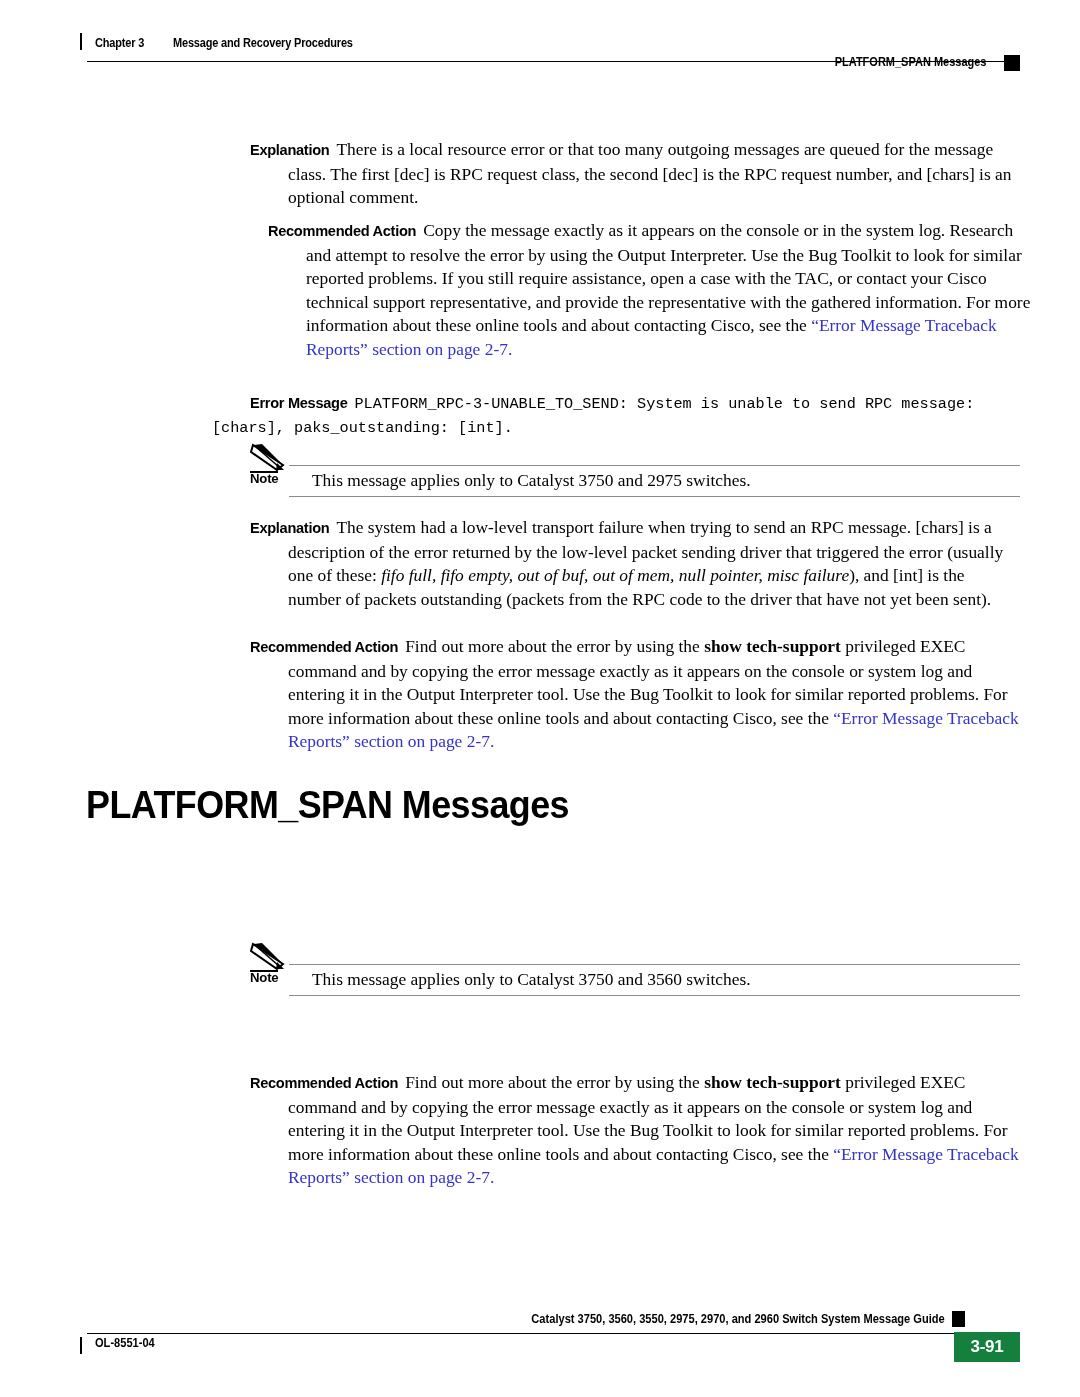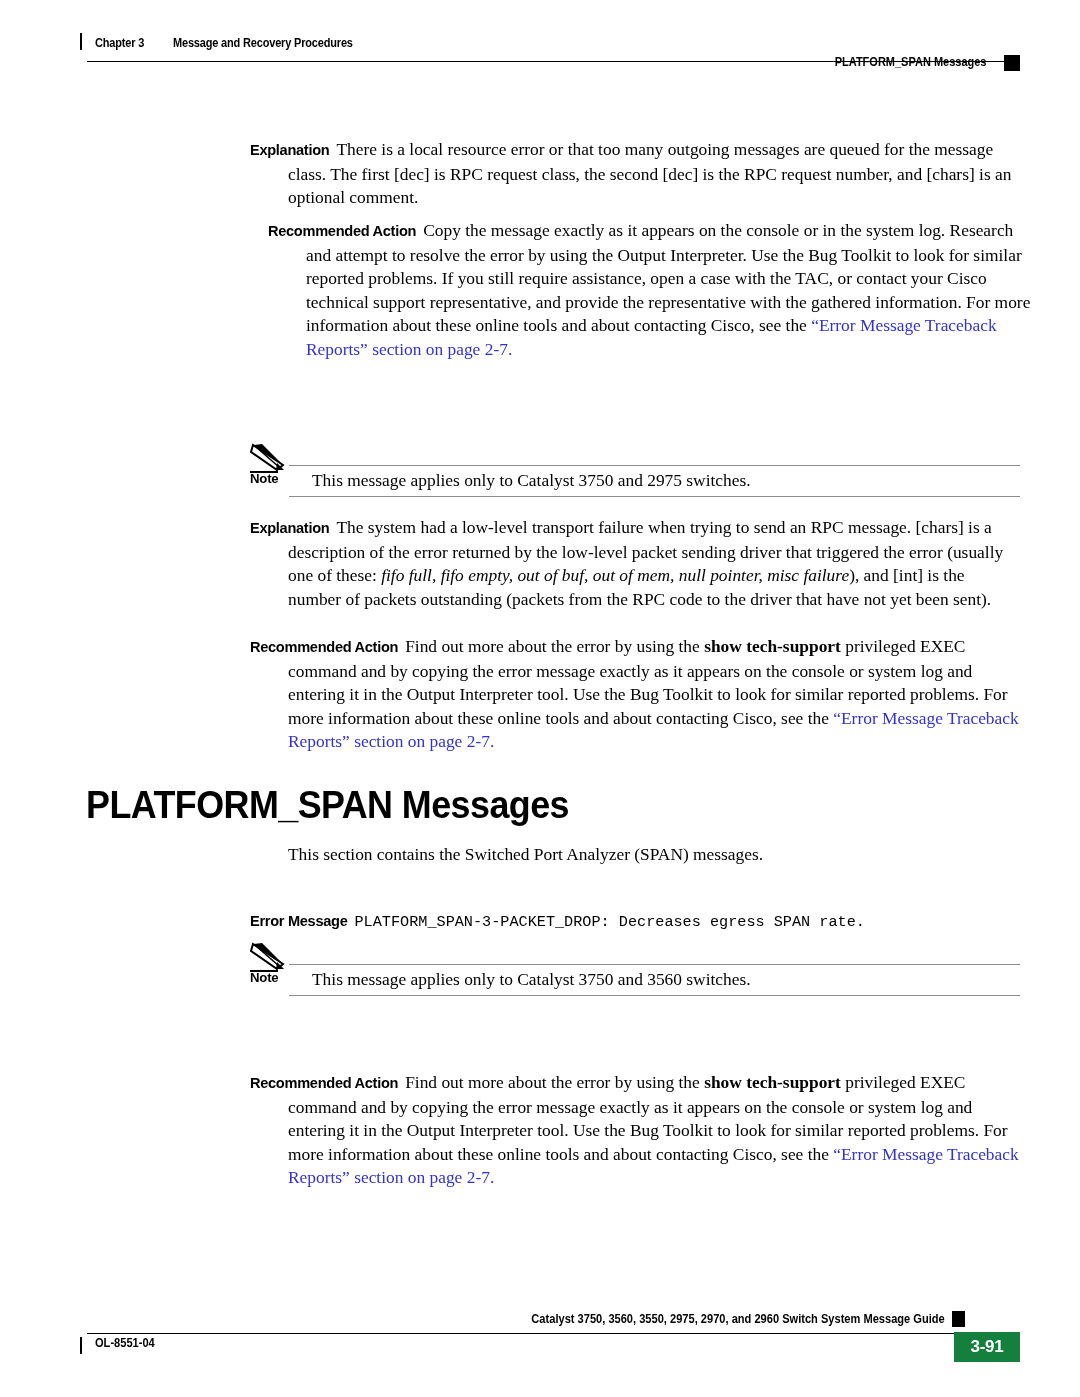--- a/index.html
+++ b/index.html
@@ -294,6 +294,9 @@
     <p class="para" style="padding-left:38px; text-indent:-38px;"><span class="lbl">Recommended Action</span><span class="lbl-gap"></span><span>Copy the message exactly as it appears on the console or in the system log. Research and attempt to resolve the error by using the Output Interpreter. Use the Bug Toolkit to look for similar reported problems. If you still require assistance, open a case with the TAC, or contact your Cisco technical support representative, and provide the representative with the gathered information. For more information about these online tools and about contacting Cisco, see the </span><span class="link">“Error Message Traceback Reports” section on page 2-7</span><span class="link">.</span></p>
   </div>
 
+  <div class="block" style="left:250px; top:391px; width:790px;">
+    <p class="errmsg" style="padding-left:38px; text-indent:-38px;"><span class="lbl">Error Message</span><span class="lbl-gap"></span><span class="mono">PLATFORM_RPC-3-UNABLE_TO_SEND: System is unable to send RPC message:</span><span class="mono wrapline">[chars], paks_outstanding: [int].</span></p>
+  </div>
 
   <div class="note" style="top:443px;">
     <div class="note-icon">

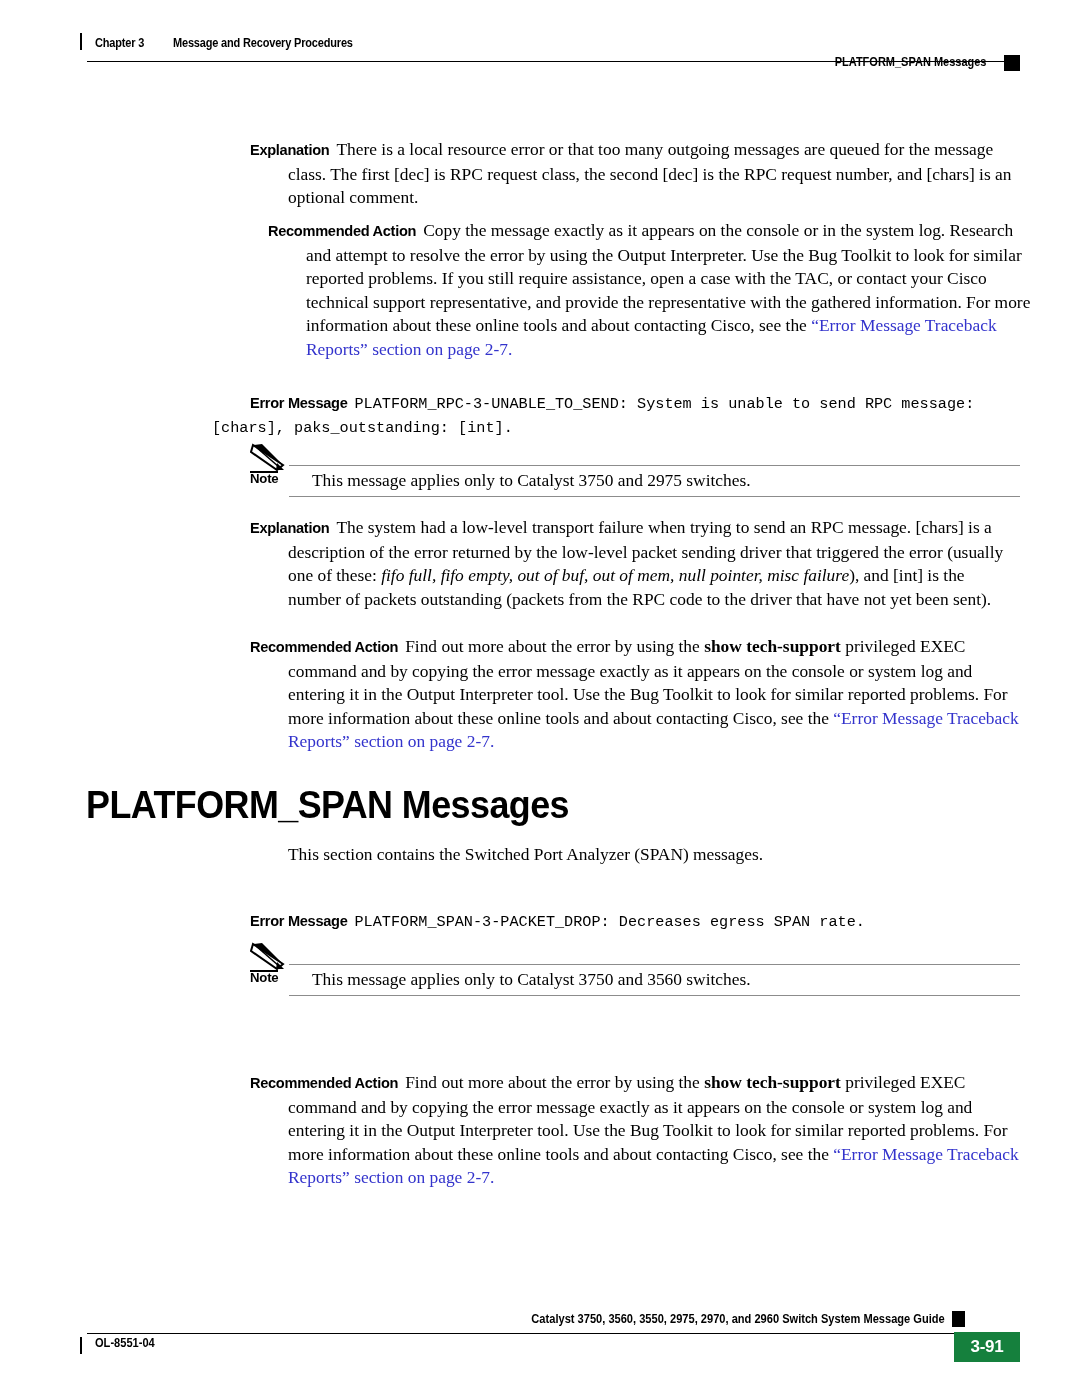--- a/index.html
+++ b/index.html
@@ -326,9 +326,6 @@
 
   <h1 class="h1" style="top:783px;">PLATFORM_SPAN Messages</h1>
 
-  <div class="block" style="left:288px; top:843px; width:732px;">
-    <p class="para">This section contains the Switched Port Analyzer (SPAN) messages.</p>
-  </div>
 
   <div class="block" style="left:250px; top:909px; width:790px;">
     <p class="errmsg" style="padding-left:38px; text-indent:-38px;"><span class="lbl">Error Message</span><span class="lbl-gap"></span><span class="mono">PLATFORM_SPAN-3-PACKET_DROP: Decreases egress SPAN rate.</span></p>

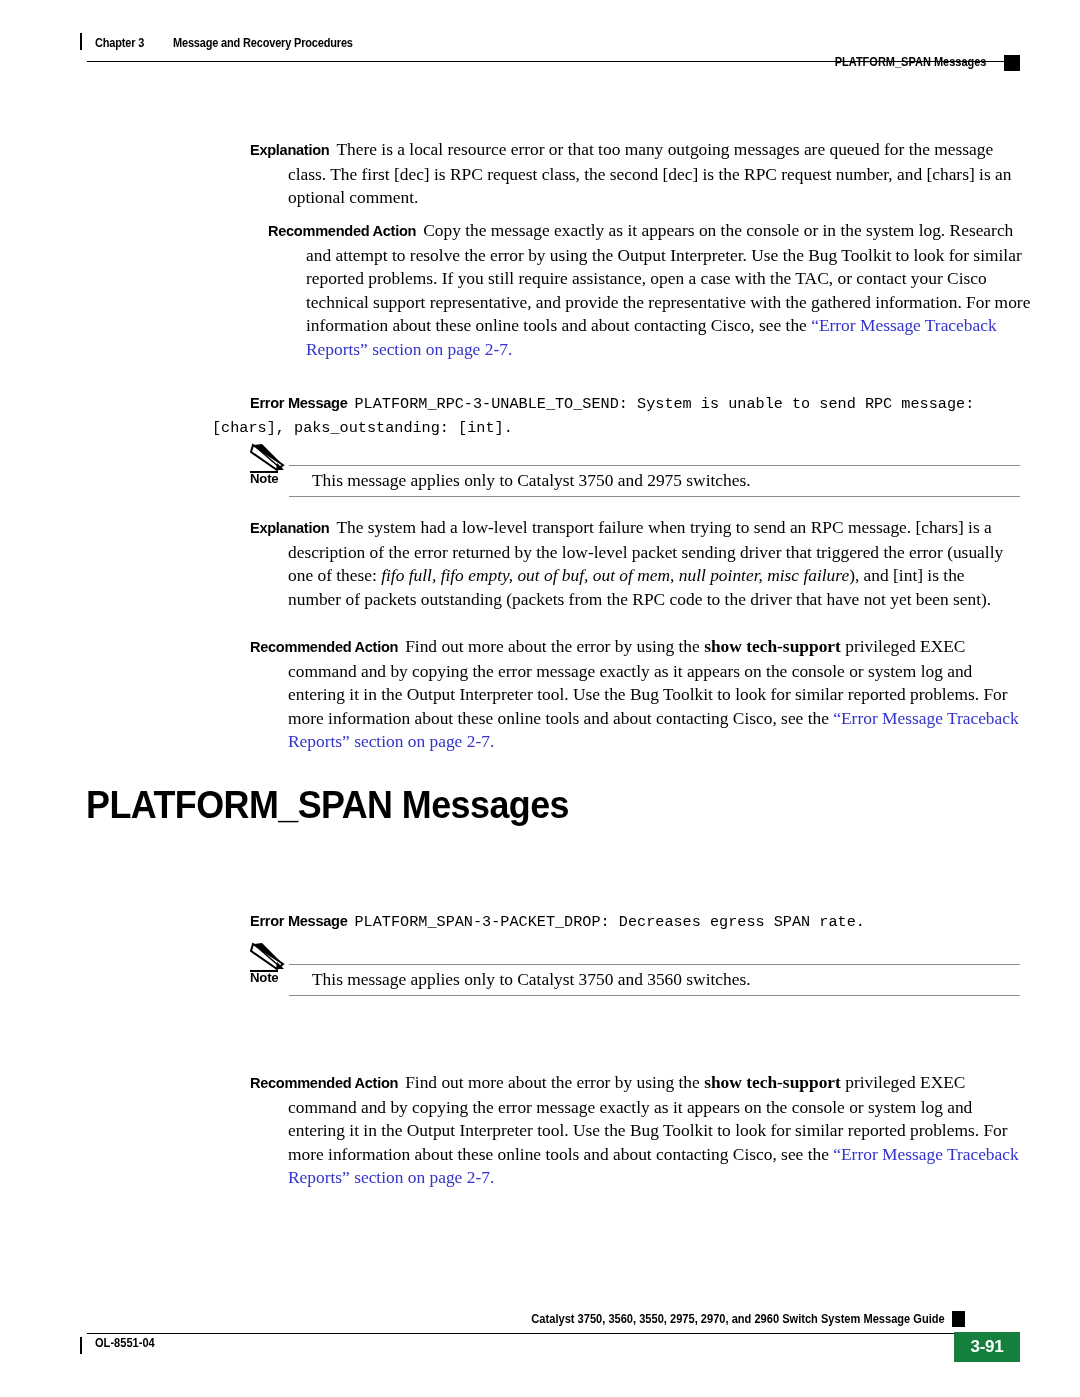--- a/index.html
+++ b/index.html
@@ -327,9 +327,6 @@
   <h1 class="h1" style="top:783px;">PLATFORM_SPAN Messages</h1>
 
 
-  <div class="block" style="left:250px; top:909px; width:790px;">
-    <p class="errmsg" style="padding-left:38px; text-indent:-38px;"><span class="lbl">Error Message</span><span class="lbl-gap"></span><span class="mono">PLATFORM_SPAN-3-PACKET_DROP: Decreases egress SPAN rate.</span></p>
-  </div>
 
   <div class="note" style="top:942px;">
     <div class="note-icon">

